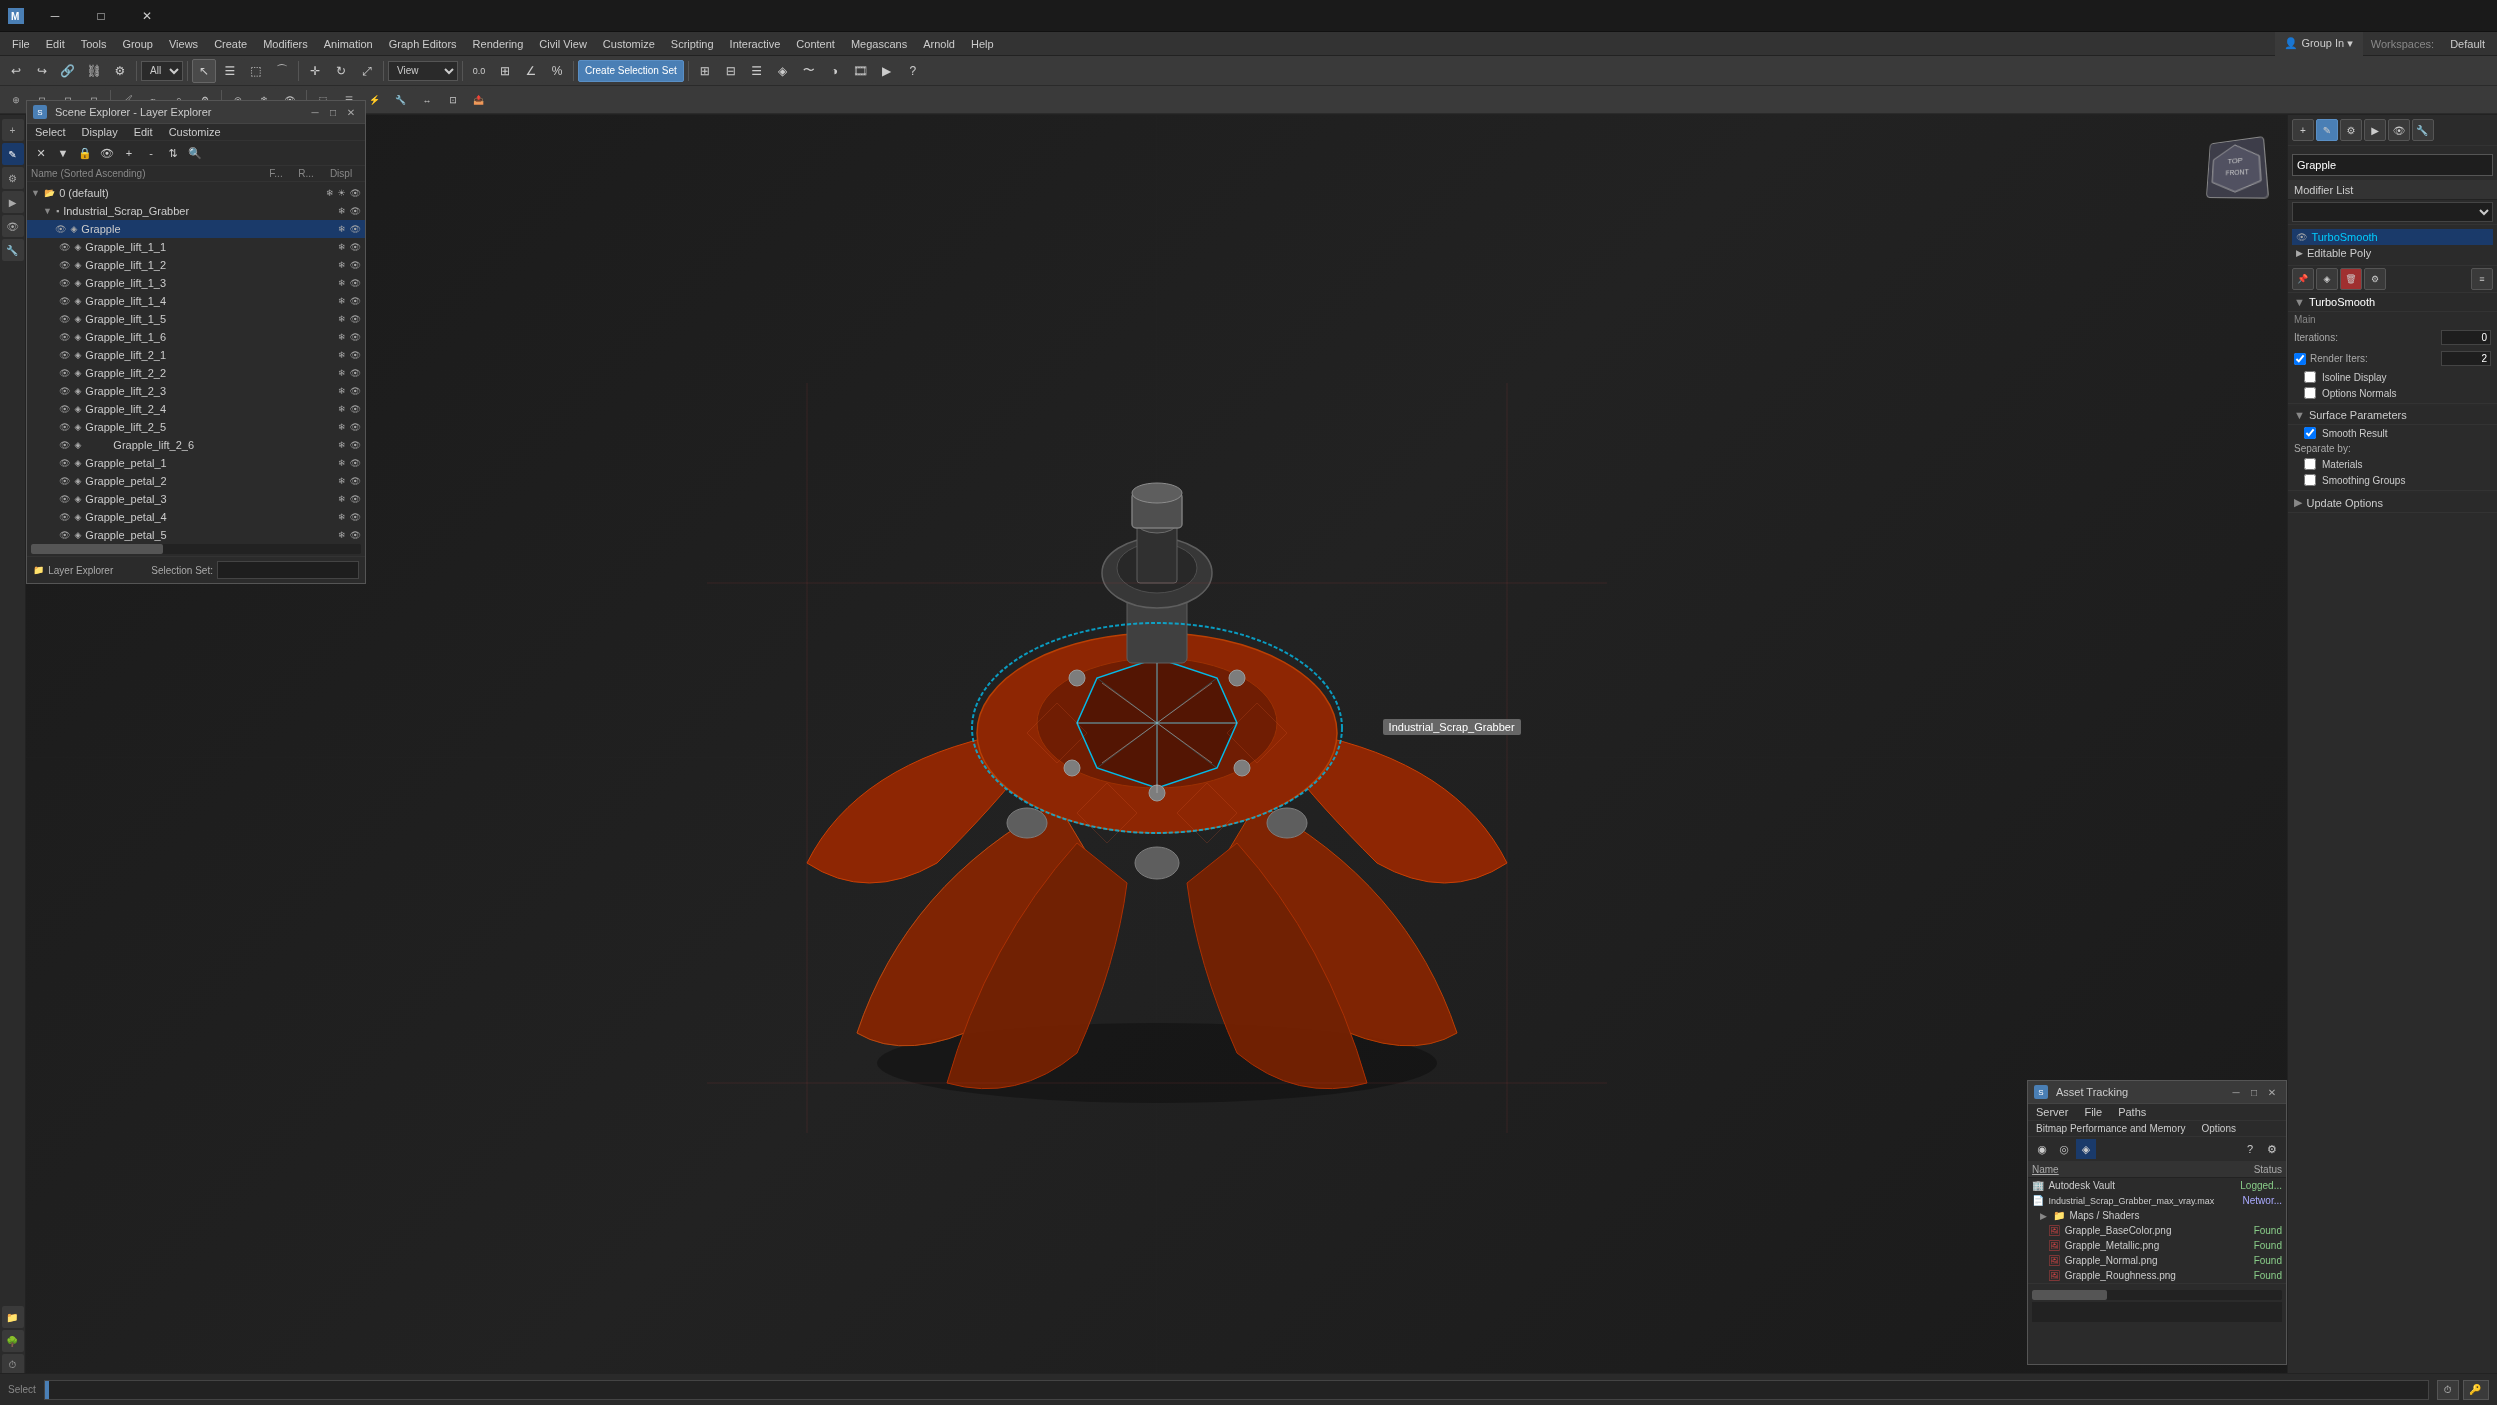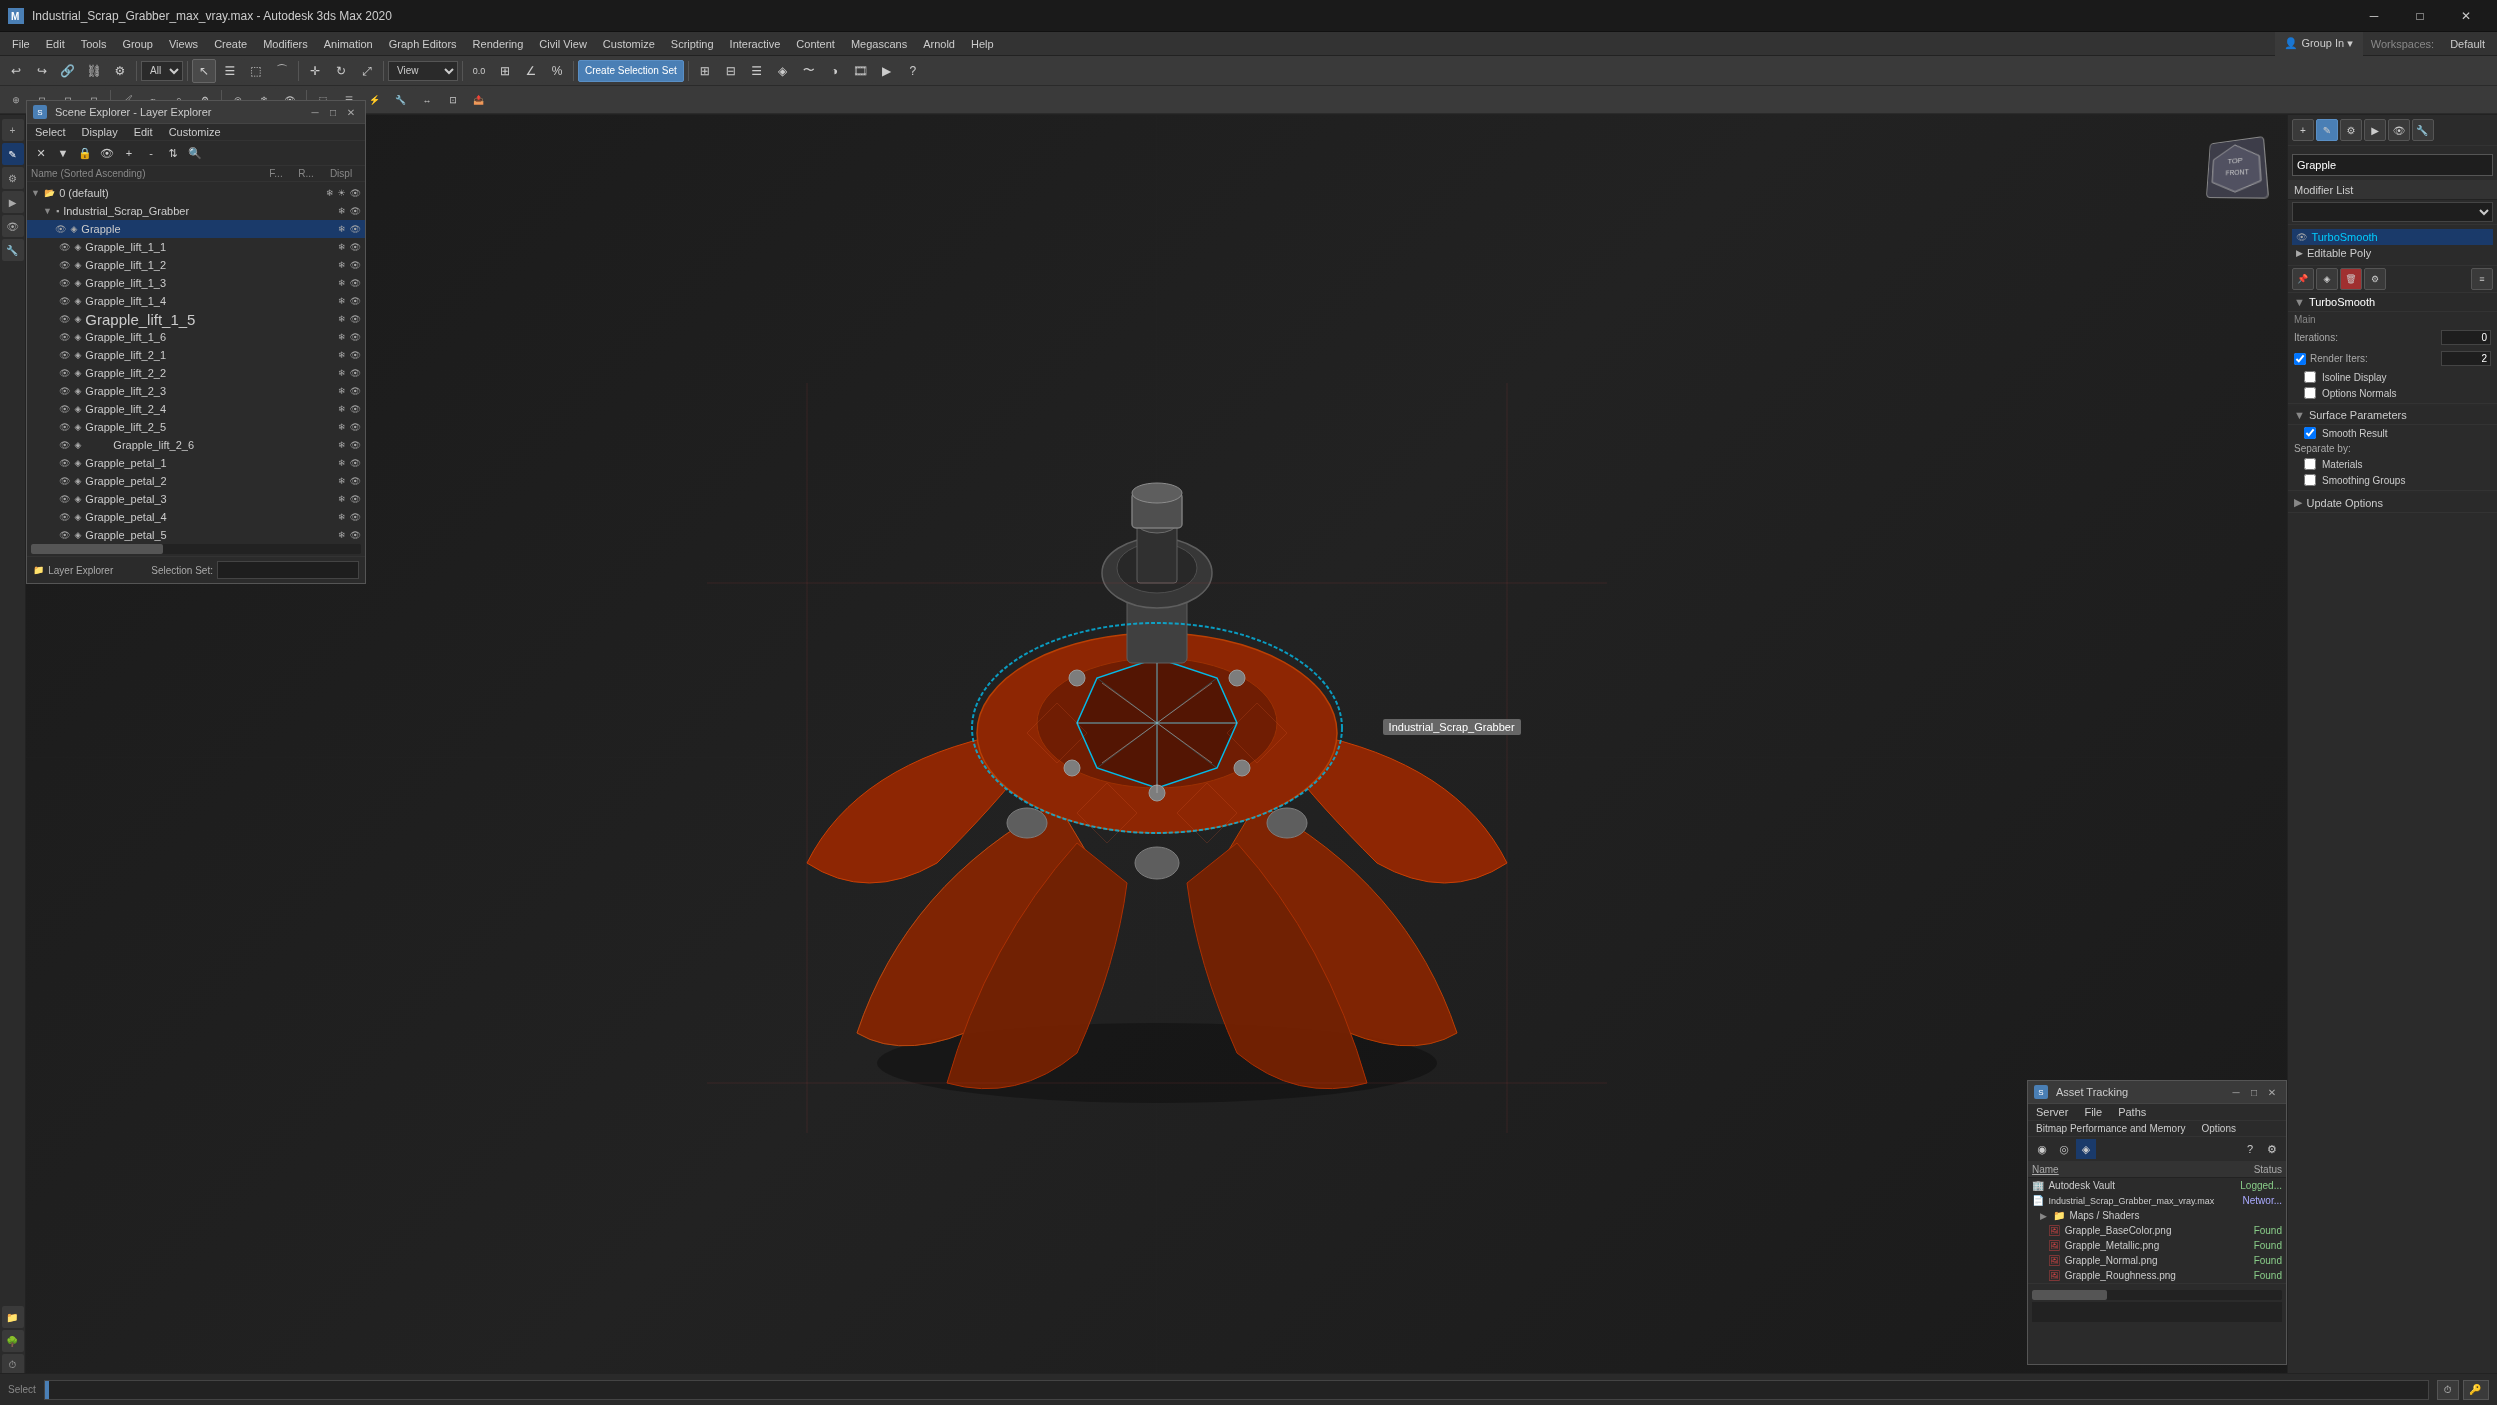--- a/index.html
+++ b/index.html
@@ -143,7 +143,6 @@
         <text x="3" y="12" fill="white" font-size="10" font-weight="bold">M</text>
       </svg>
   </span>
-  <span class="title-text">Industrial_Scrap_Grabber_max_vray.max - Autodesk 3ds Max 2020</span>
   <div class="win-controls">
     <button class="win-btn">─</button>
     <button class="win-btn">□</button>

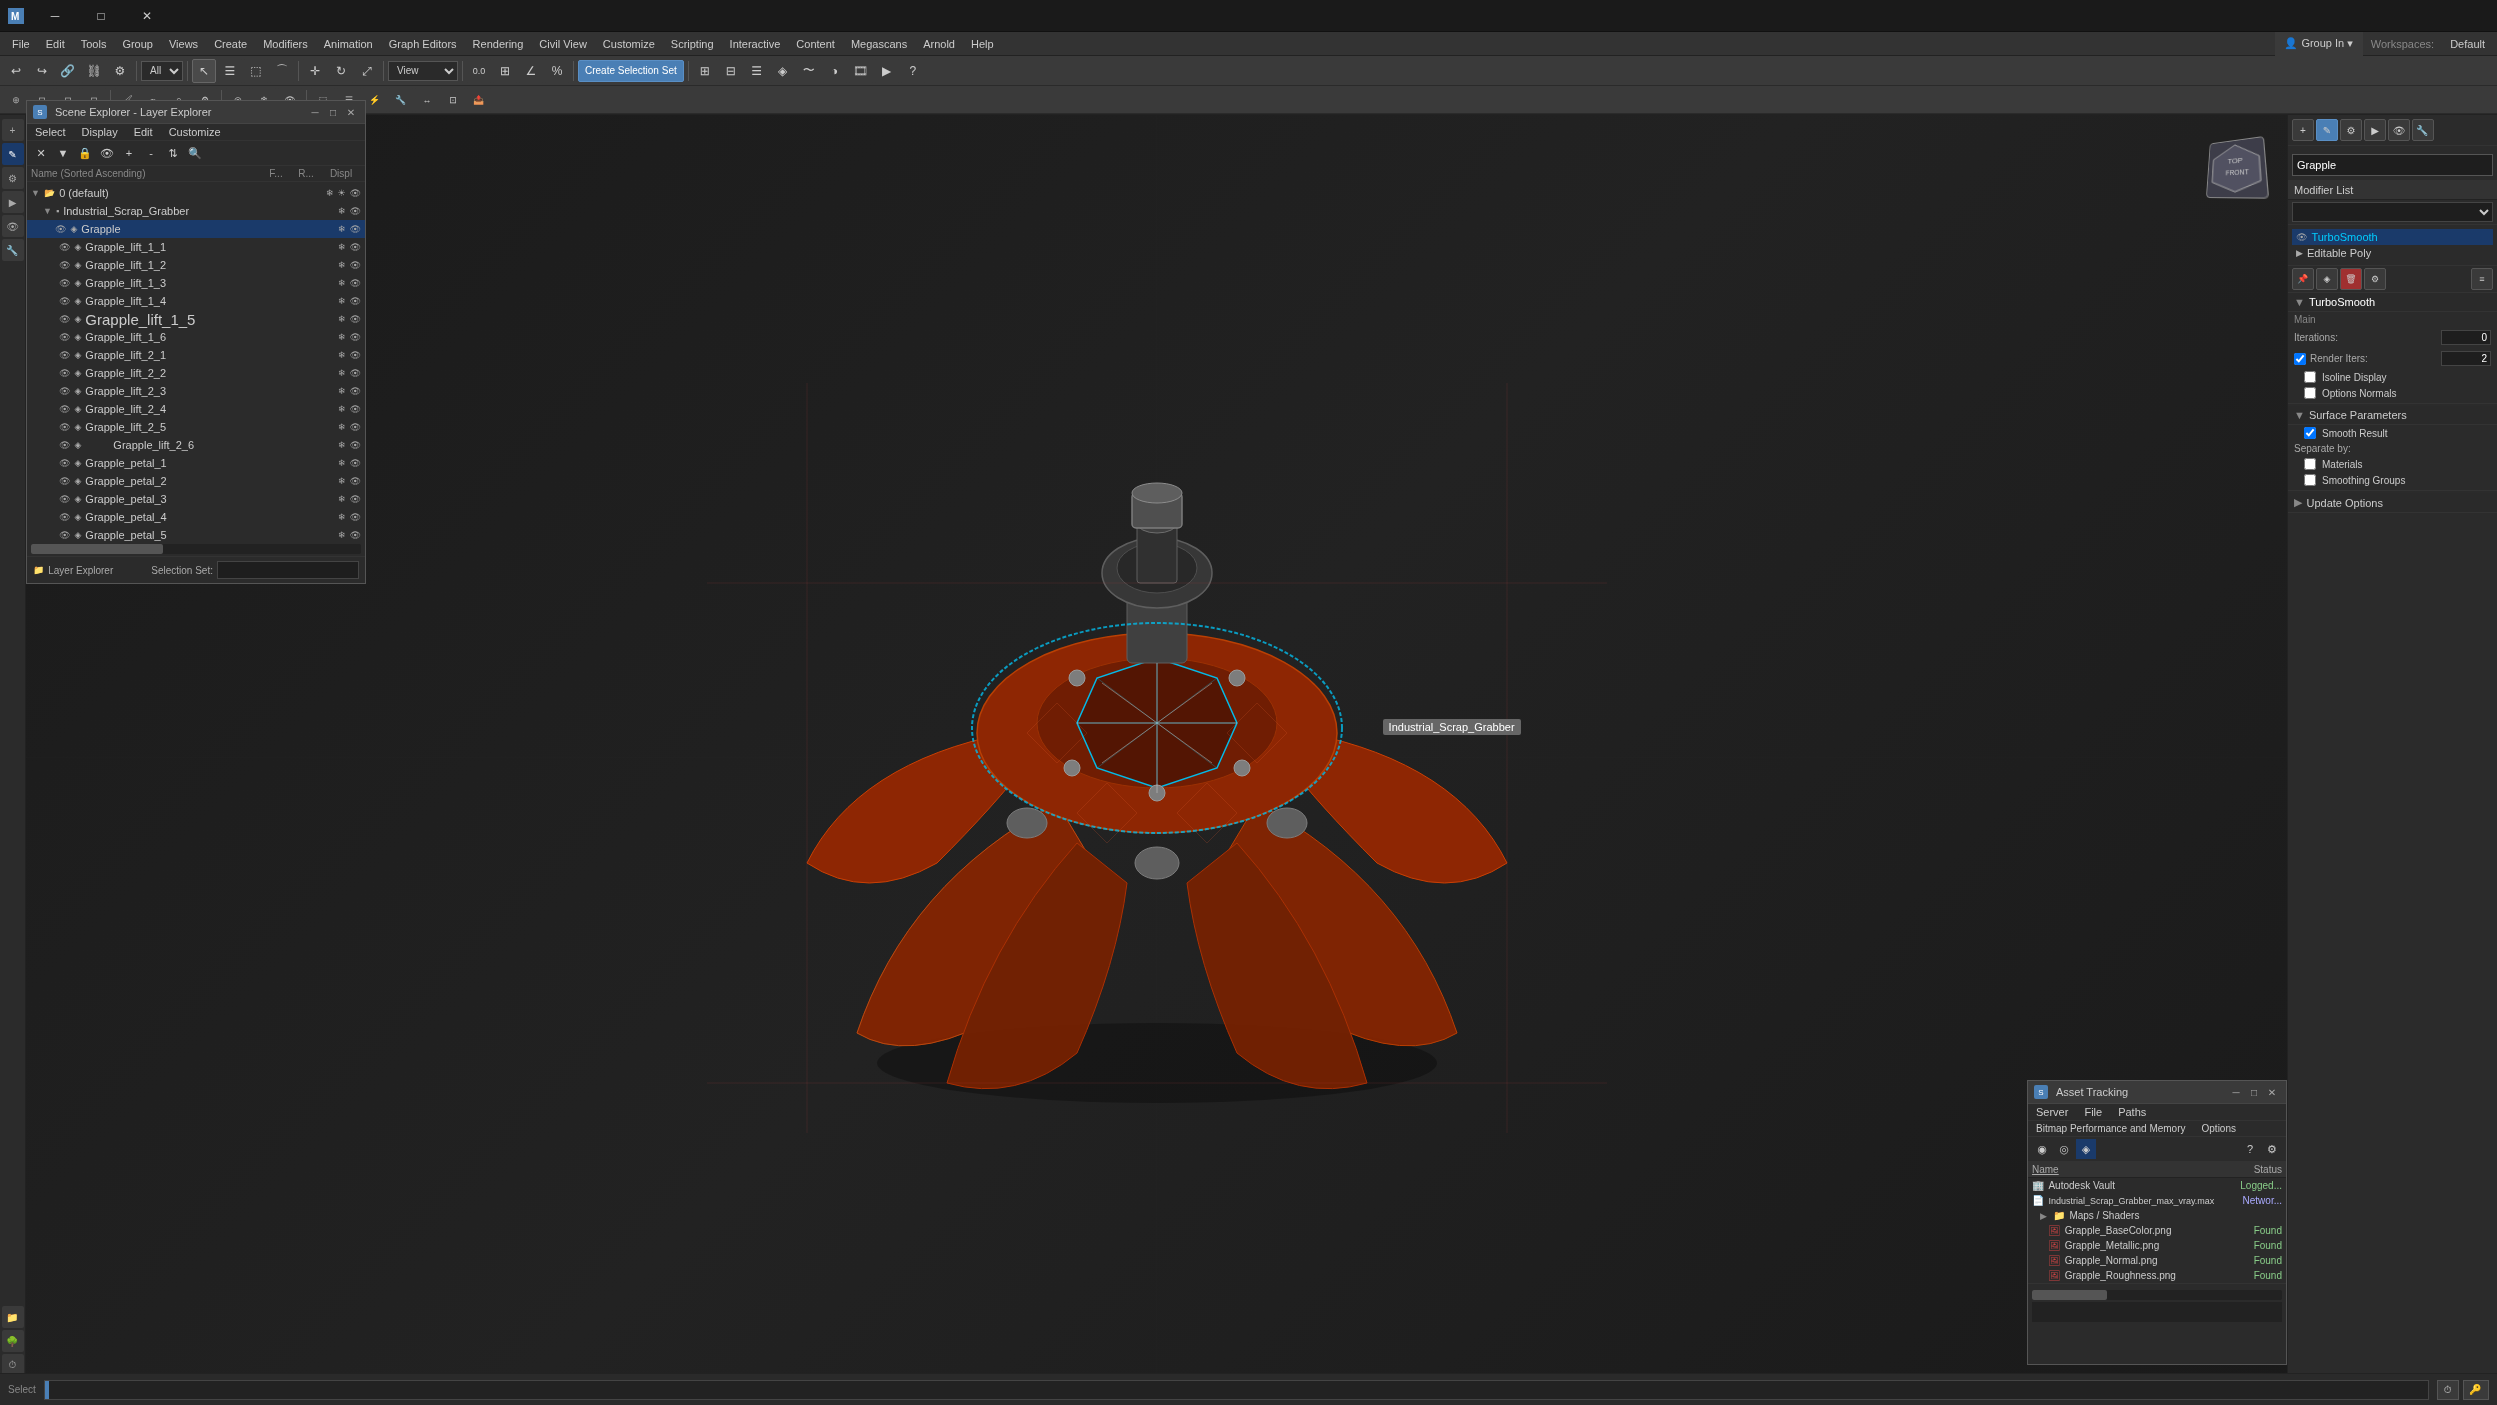--- a/index.html
+++ b/index.html
@@ -629,7 +629,7 @@
     <div class="se-item-name">
       <span style="color:#aaa;font-size:9px;">👁</span>
       <span style="color:#aaa;font-size:9px;">◈</span>
-      <span style="font-size:15px;text-align:center;">Grapple_lift_1_5</span>
+      <span style="font-size:11px;text-align:center;">Grapple_lift_1_5</span>
     </div>
     <div class="se-item-controls">
       <span class="snow-icon" style="font-size:9px;">❄</span>

